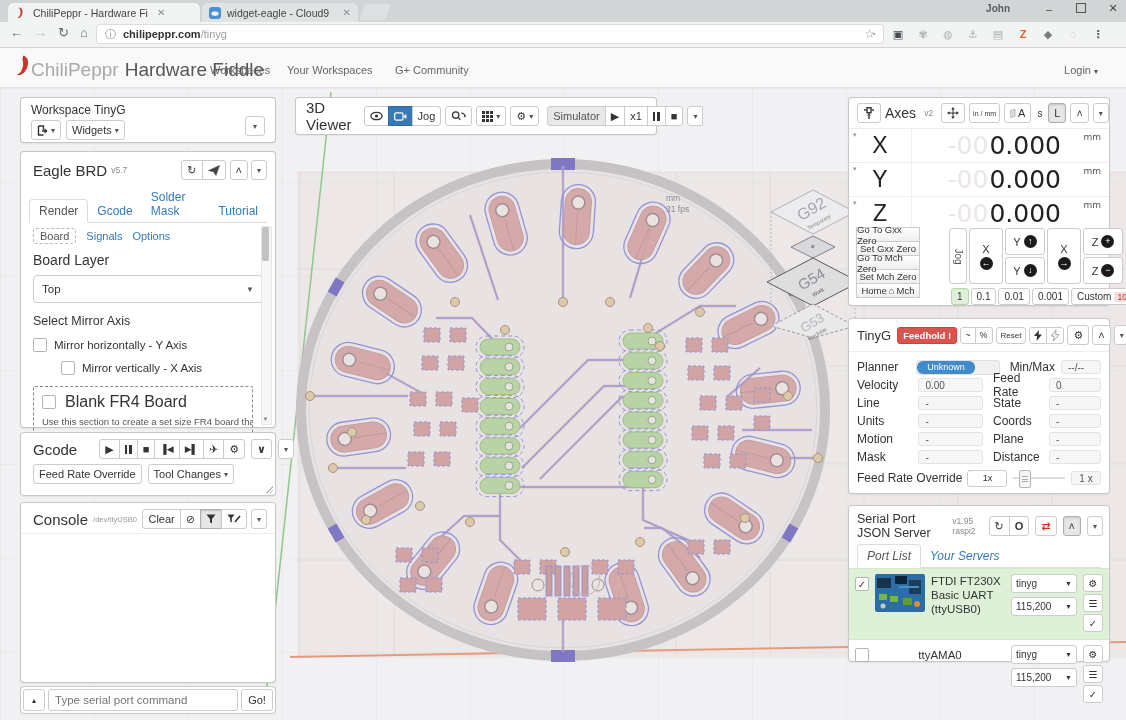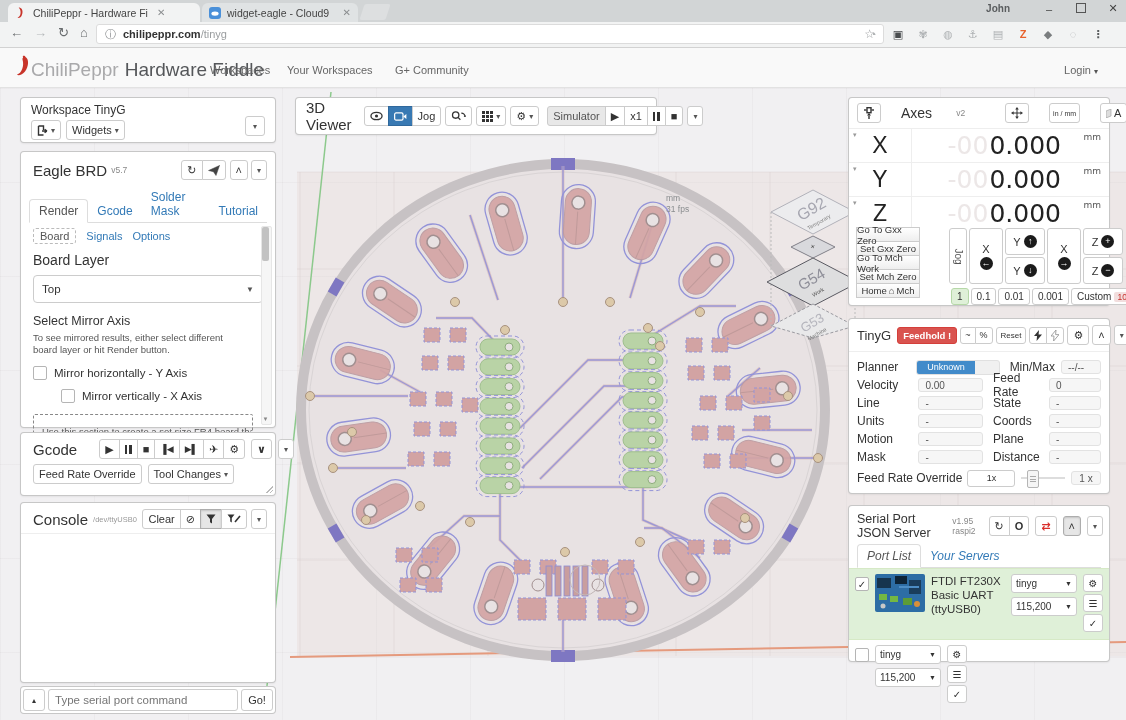--- a/index.html
+++ b/index.html
@@ -687,7 +687,7 @@
 </div>
 
 <div class="abs panel" id="axes-panel">
-  <div style="display:flex;align-items:center;padding:5px 6px 5px 8px;gap:20px;">
+  <div style="display:flex;align-items:center;padding:5px 6px 5px 8px;gap:4px;">
     <span class="btn" style="width:24px;">
         <svg width="12" height="13" viewBox="0 0 12 13">
           <rect x="4" y="0.7" width="4" height="5" class="icon"></rect>

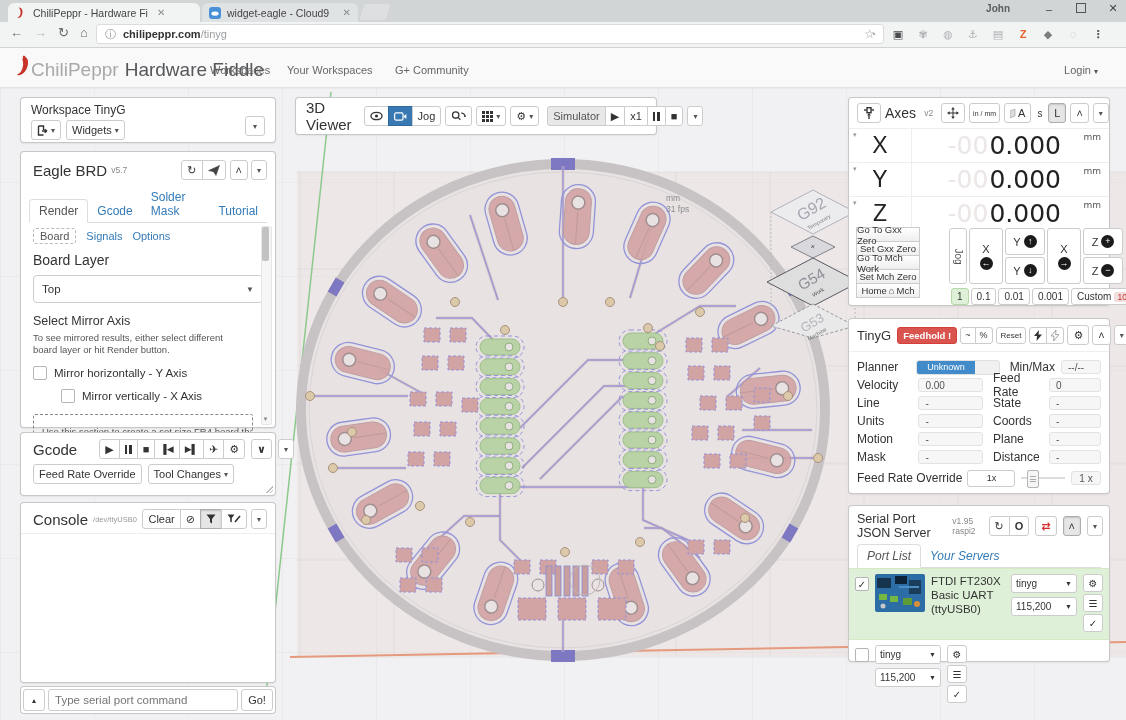--- a/index.html
+++ b/index.html
@@ -759,7 +759,7 @@
   <div style="position:absolute;left:7px;top:130px;">
     <div class="zbtn">Go To Gxx Zero</div>
     <div class="zbtn">Set Gxx Zero</div>
-    <div class="zbtn">Go To Mch Work</div>
+    <div class="zbtn">Go To Mch Zero</div>
     <div class="zbtn">Set Mch Zero</div>
     <div class="zbtn">
         <span>Home</span>

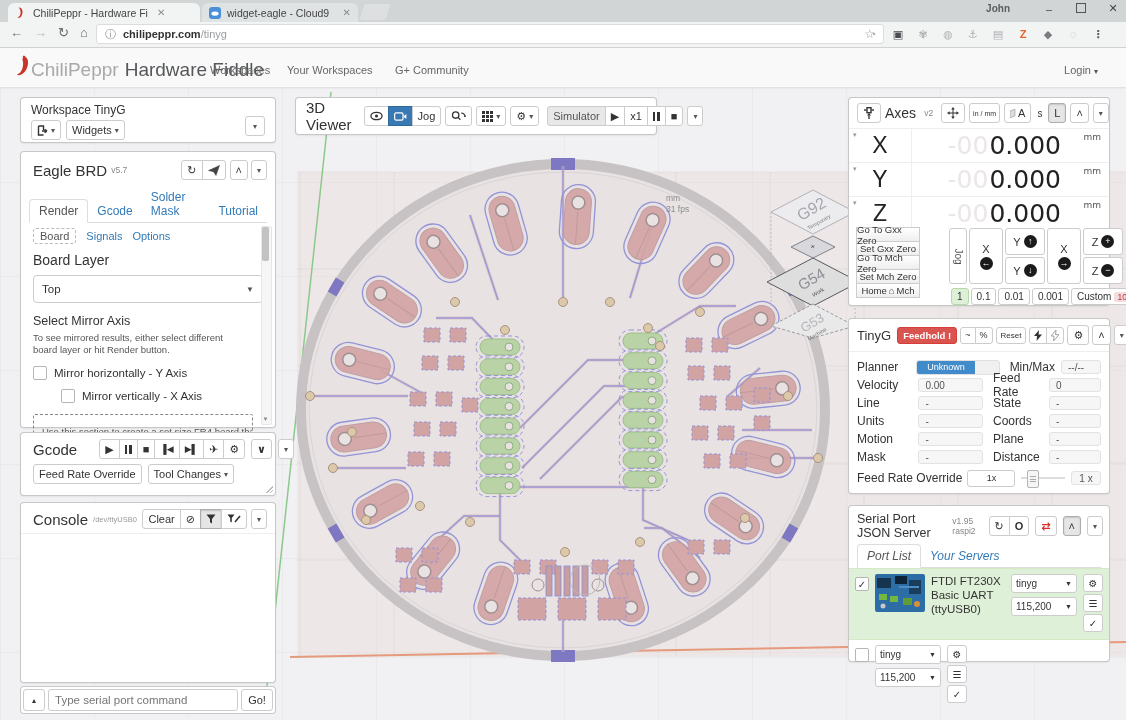--- a/index.html
+++ b/index.html
@@ -596,7 +596,6 @@
         <span style="font-size:8px;color:#555;">▼</span>
     </div>
     <div style="font-size:12.5px;color:#333;margin:11px 0 4px 0;">Select Mirror Axis</div>
-    <div style="font-size:9.5px;color:#555;line-height:12px;width:214px;">To see mirrored results, either select different board layer or hit Render button.</div>
     <div class="checkrow" style="margin-top:10px;">
       <span class="cb"></span>
       <span>Mirror horizontally - Y Axis</span>

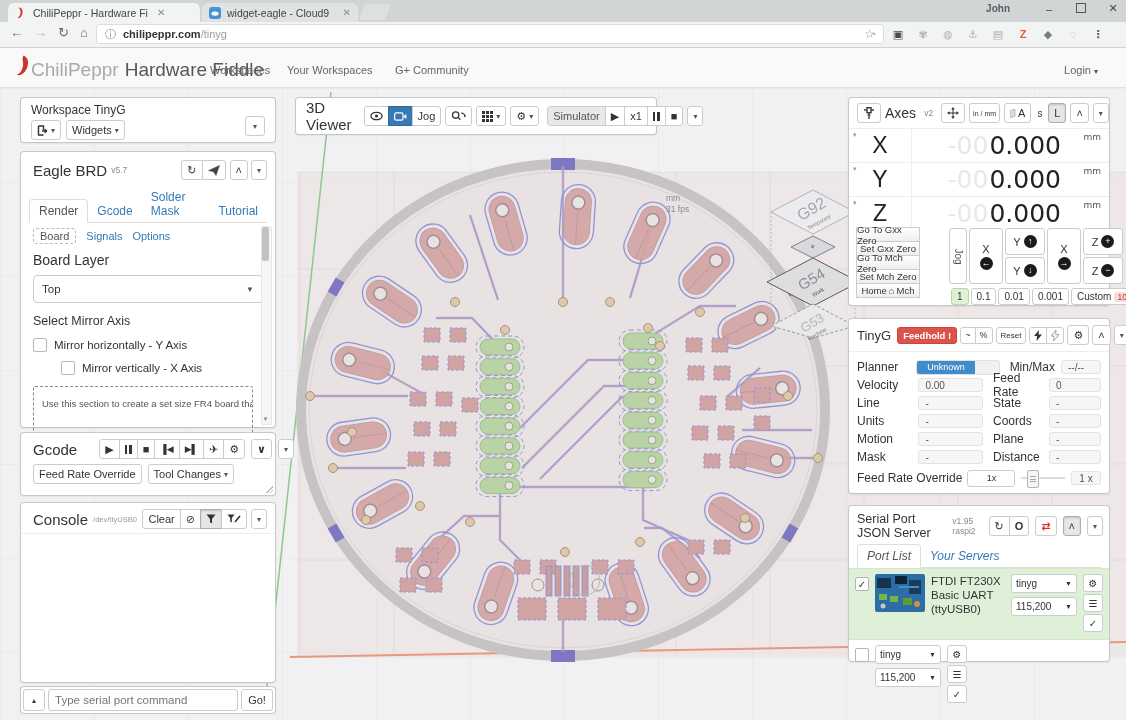--- a/index.html
+++ b/index.html
@@ -844,7 +844,7 @@
     <div class="trow">
       <span class="tlabel">Planner</span>
       <span style="width:94px;height:13px;background:#f0f0f0;border:1px solid #e0e0e0;border-radius:3px;overflow:hidden;display:flex;">
-        <span style="background:#428bca;color:#fff;font-size:9px;display:flex;align-items:center;justify-content:center;width:58px;">Unknown</span>
+        <span style="background:#428bca;color:#fff;font-size:9px;display:flex;align-items:center;justify-content:center;width:58px;border-radius:6px;">Unknown</span>
       </span>
       <span class="tlabel2" style="width:52px;text-align:right;margin-right:6px;">Min/Max</span>
       <span class="tval tval2" style="width:44px;">--/--</span>

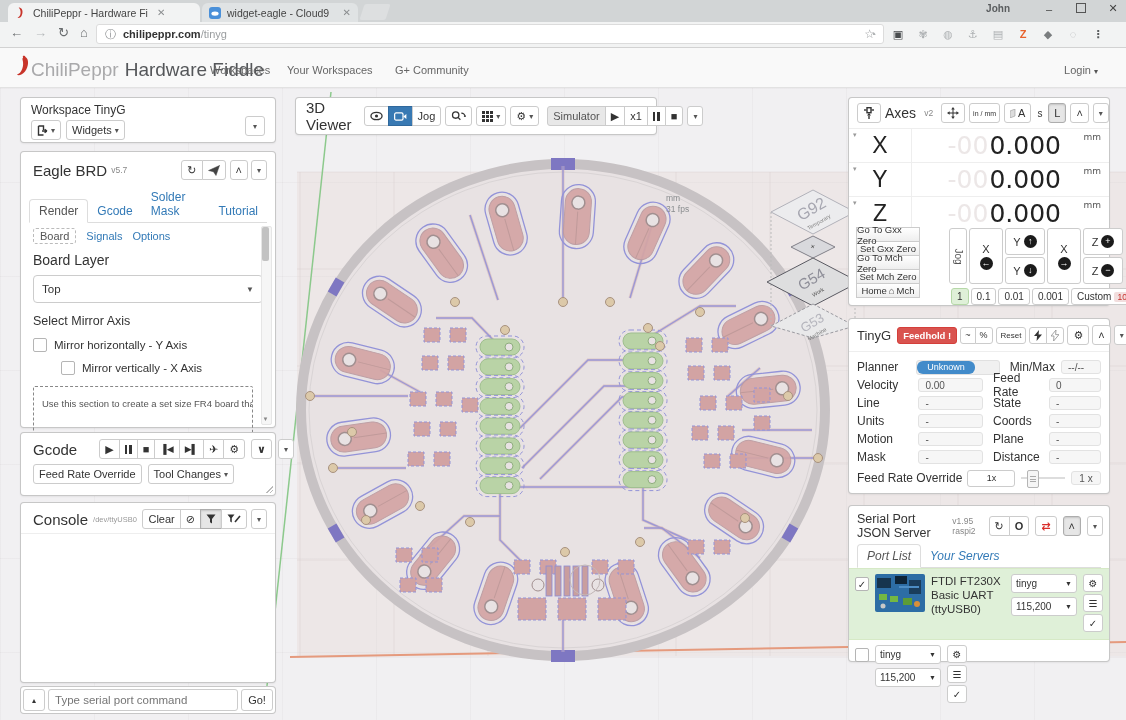--- a/index.html
+++ b/index.html
@@ -605,6 +605,10 @@
       <span>Mirror vertically - X Axis</span>
     </div>
     <div style="border:1px dashed #888;border-radius:2px;margin-top:11px;padding:6px 8px;height:34px;overflow:hidden;">
+      <div class="checkrow" style="font-size:16px;gap:9px;">
+        <span class="cb"></span>
+        <span>Blank FR4 Board</span>
+      </div>
       <div style="font-size:9.5px;color:#555;margin-top:5px;white-space:nowrap;">Use this section to create a set size FR4 board that you can</div>
     </div>
   </div>

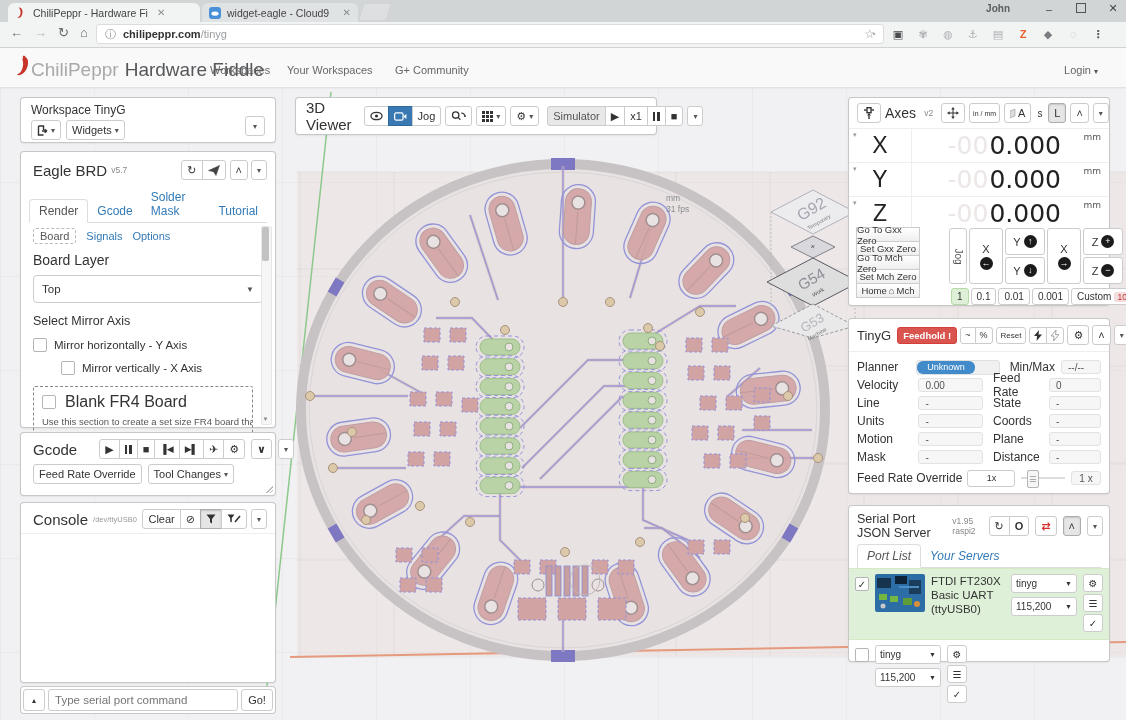--- a/index.html
+++ b/index.html
@@ -885,7 +885,7 @@
     </div>
     <div class="trow" style="height:24px;">
       <span style="font-size:12px;">Feed Rate Override</span>
-      <span class="btn sm" style="margin-left:5px;width:48px;font-size:9px;">1x</span>
+      <span class="btn sm" style="margin-left:5px;width:40px;font-size:9px;">1x</span>
       <span style="flex:1;height:2px;background:#ddd;margin:0 6px;position:relative;">
         <span style="position:absolute;left:6px;top:-7px;width:10px;height:16px;background:#f5f5f5;border:1px solid #b5b5b5;border-radius:2px;display:flex;flex-direction:column;justify-content:center;gap:1.5px;align-items:center;">
             <i style="width:6px;height:1px;background:#aaa"></i>

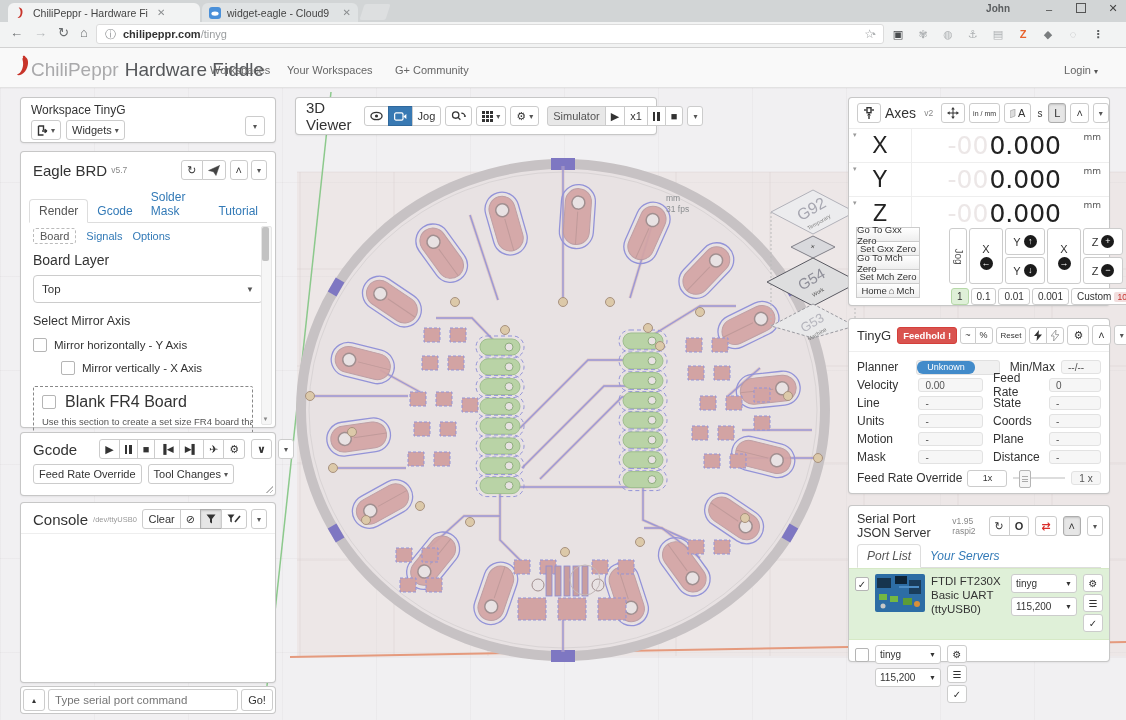--- a/index.html
+++ b/index.html
@@ -954,6 +954,9 @@
   </div>
   <div class="portrow">
     <span class="cb" style="margin-top:3px;"></span>
+    <div class="pname" style="text-align:center;padding-top:3px;">
+      <div>ttyAMA0</div>
+    </div>
     <div>
       <div class="pselect">
           <span>tinyg</span>

